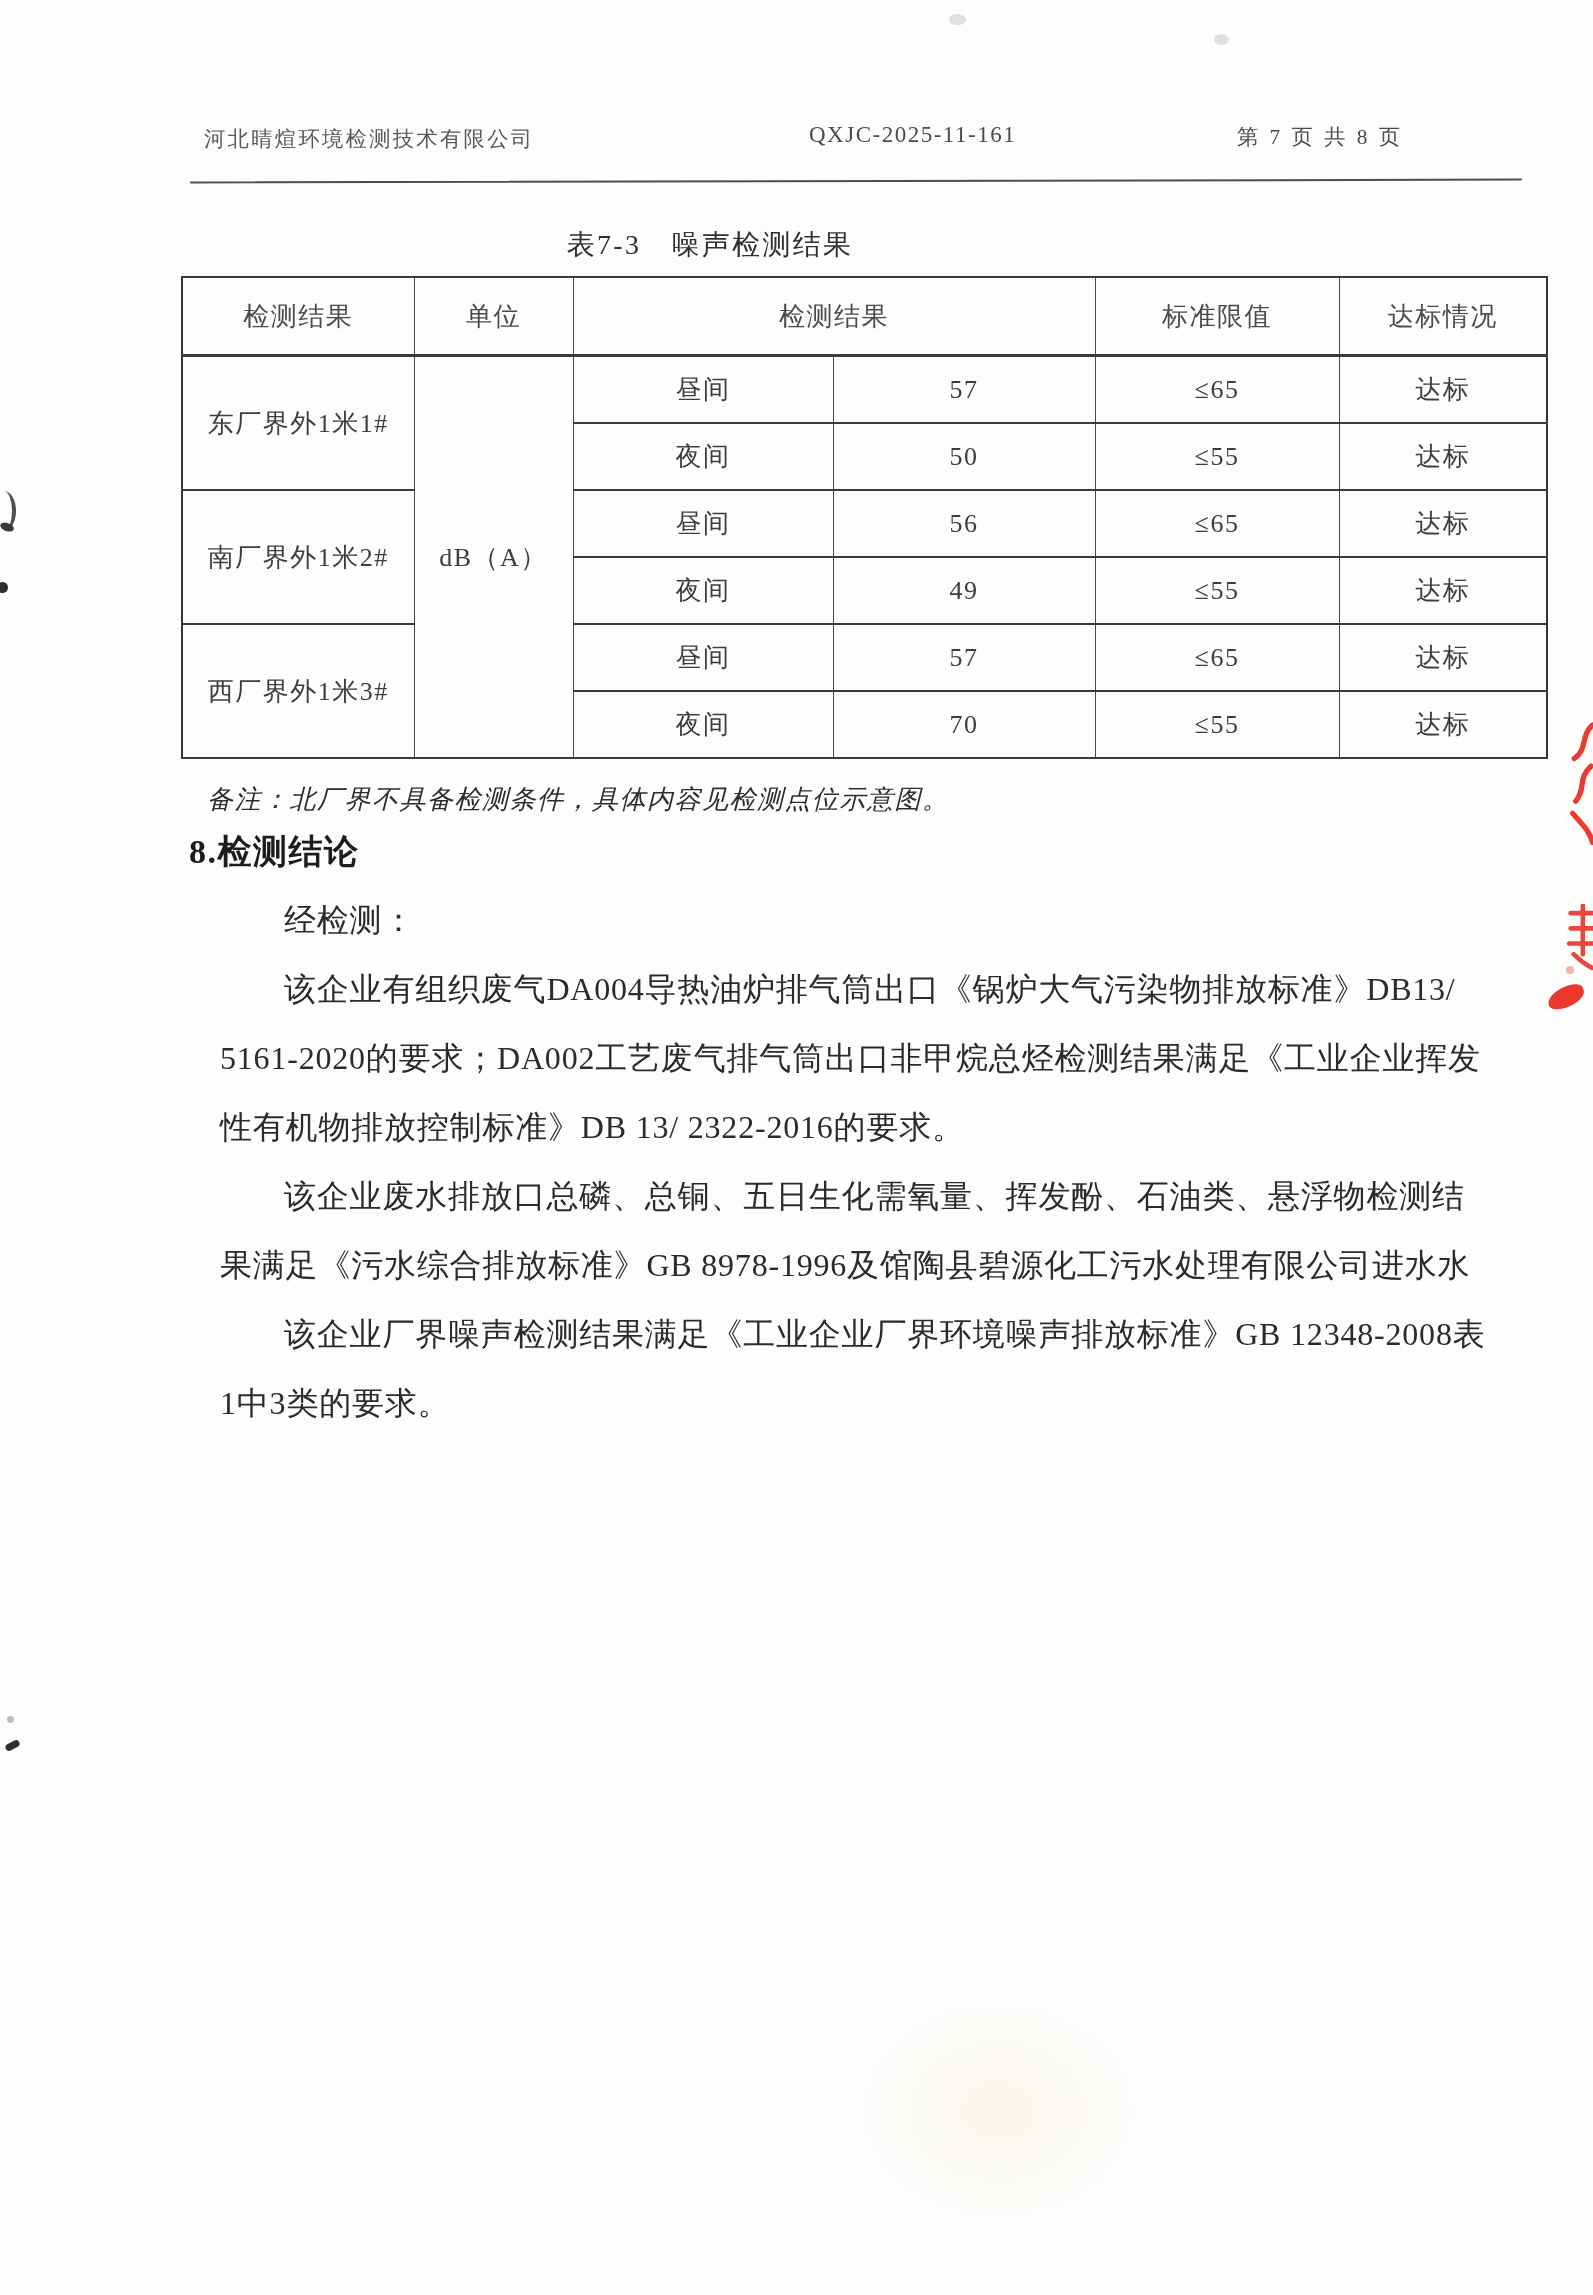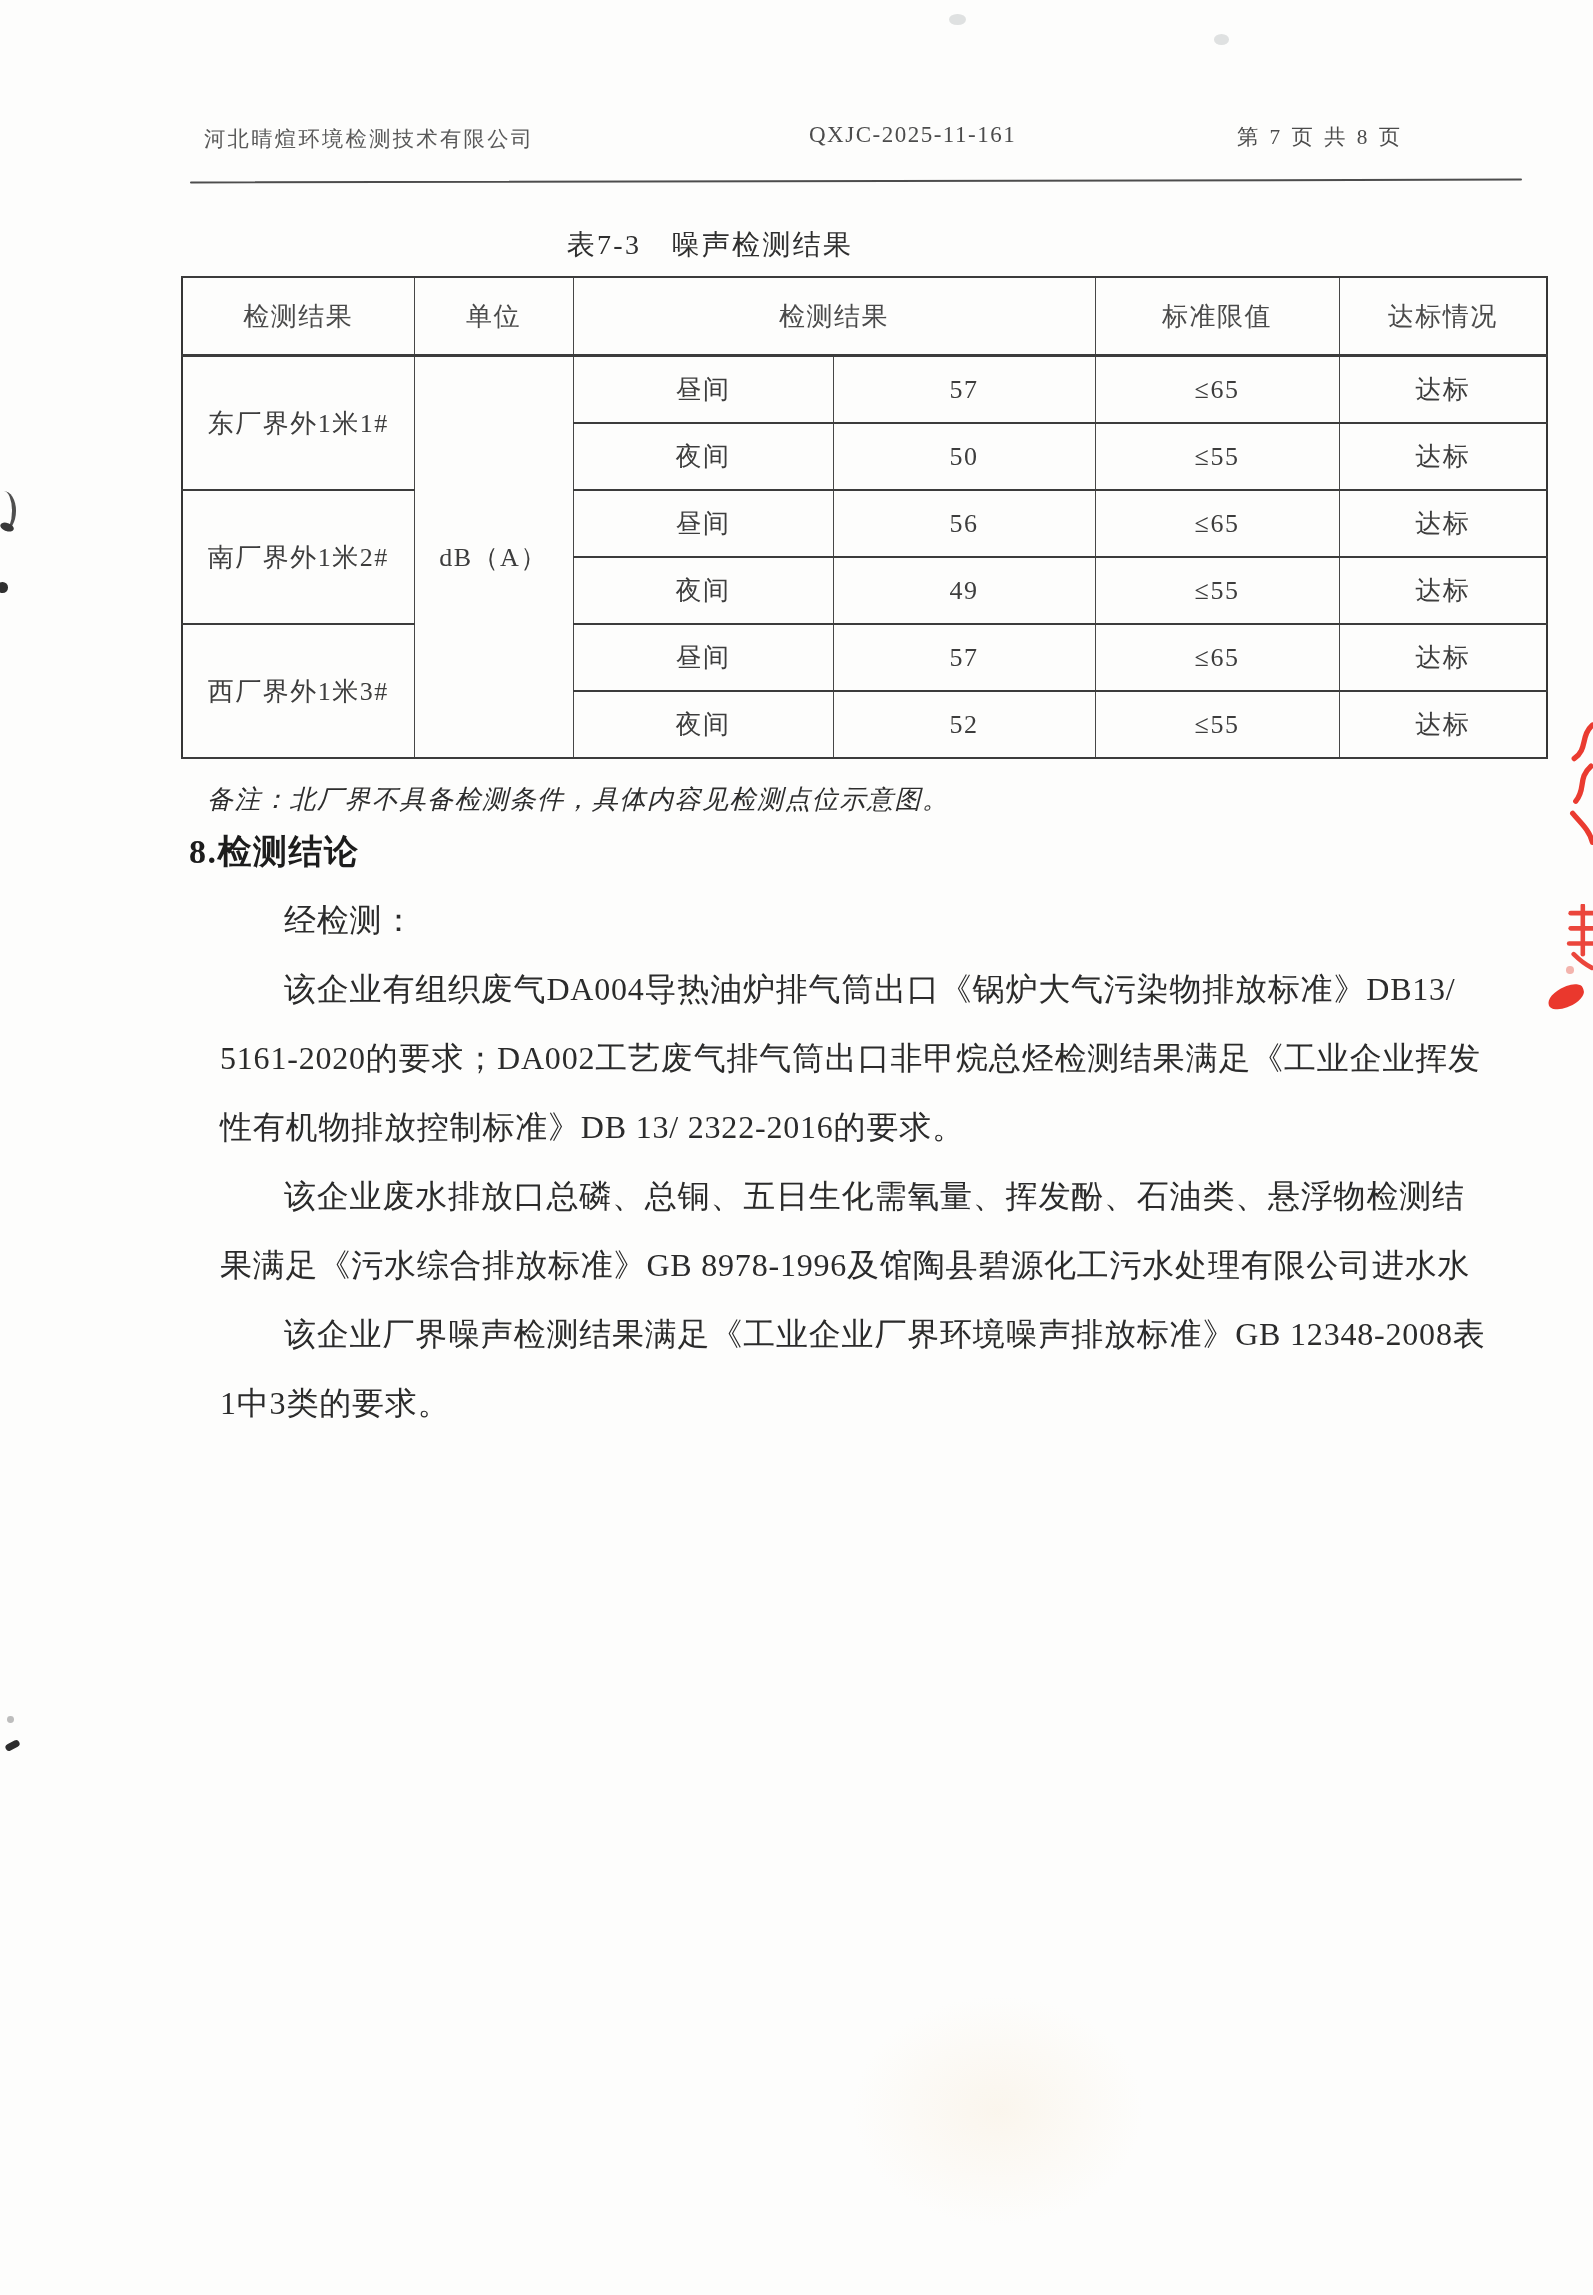--- a/index.html
+++ b/index.html
@@ -128,7 +128,7 @@
     </tr>
     <tr class="body-row">
       <td>夜间</td>
-      <td>52</td>
+      <td>70</td>
       <td>≤55</td>
       <td>达标</td>
     </tr>

